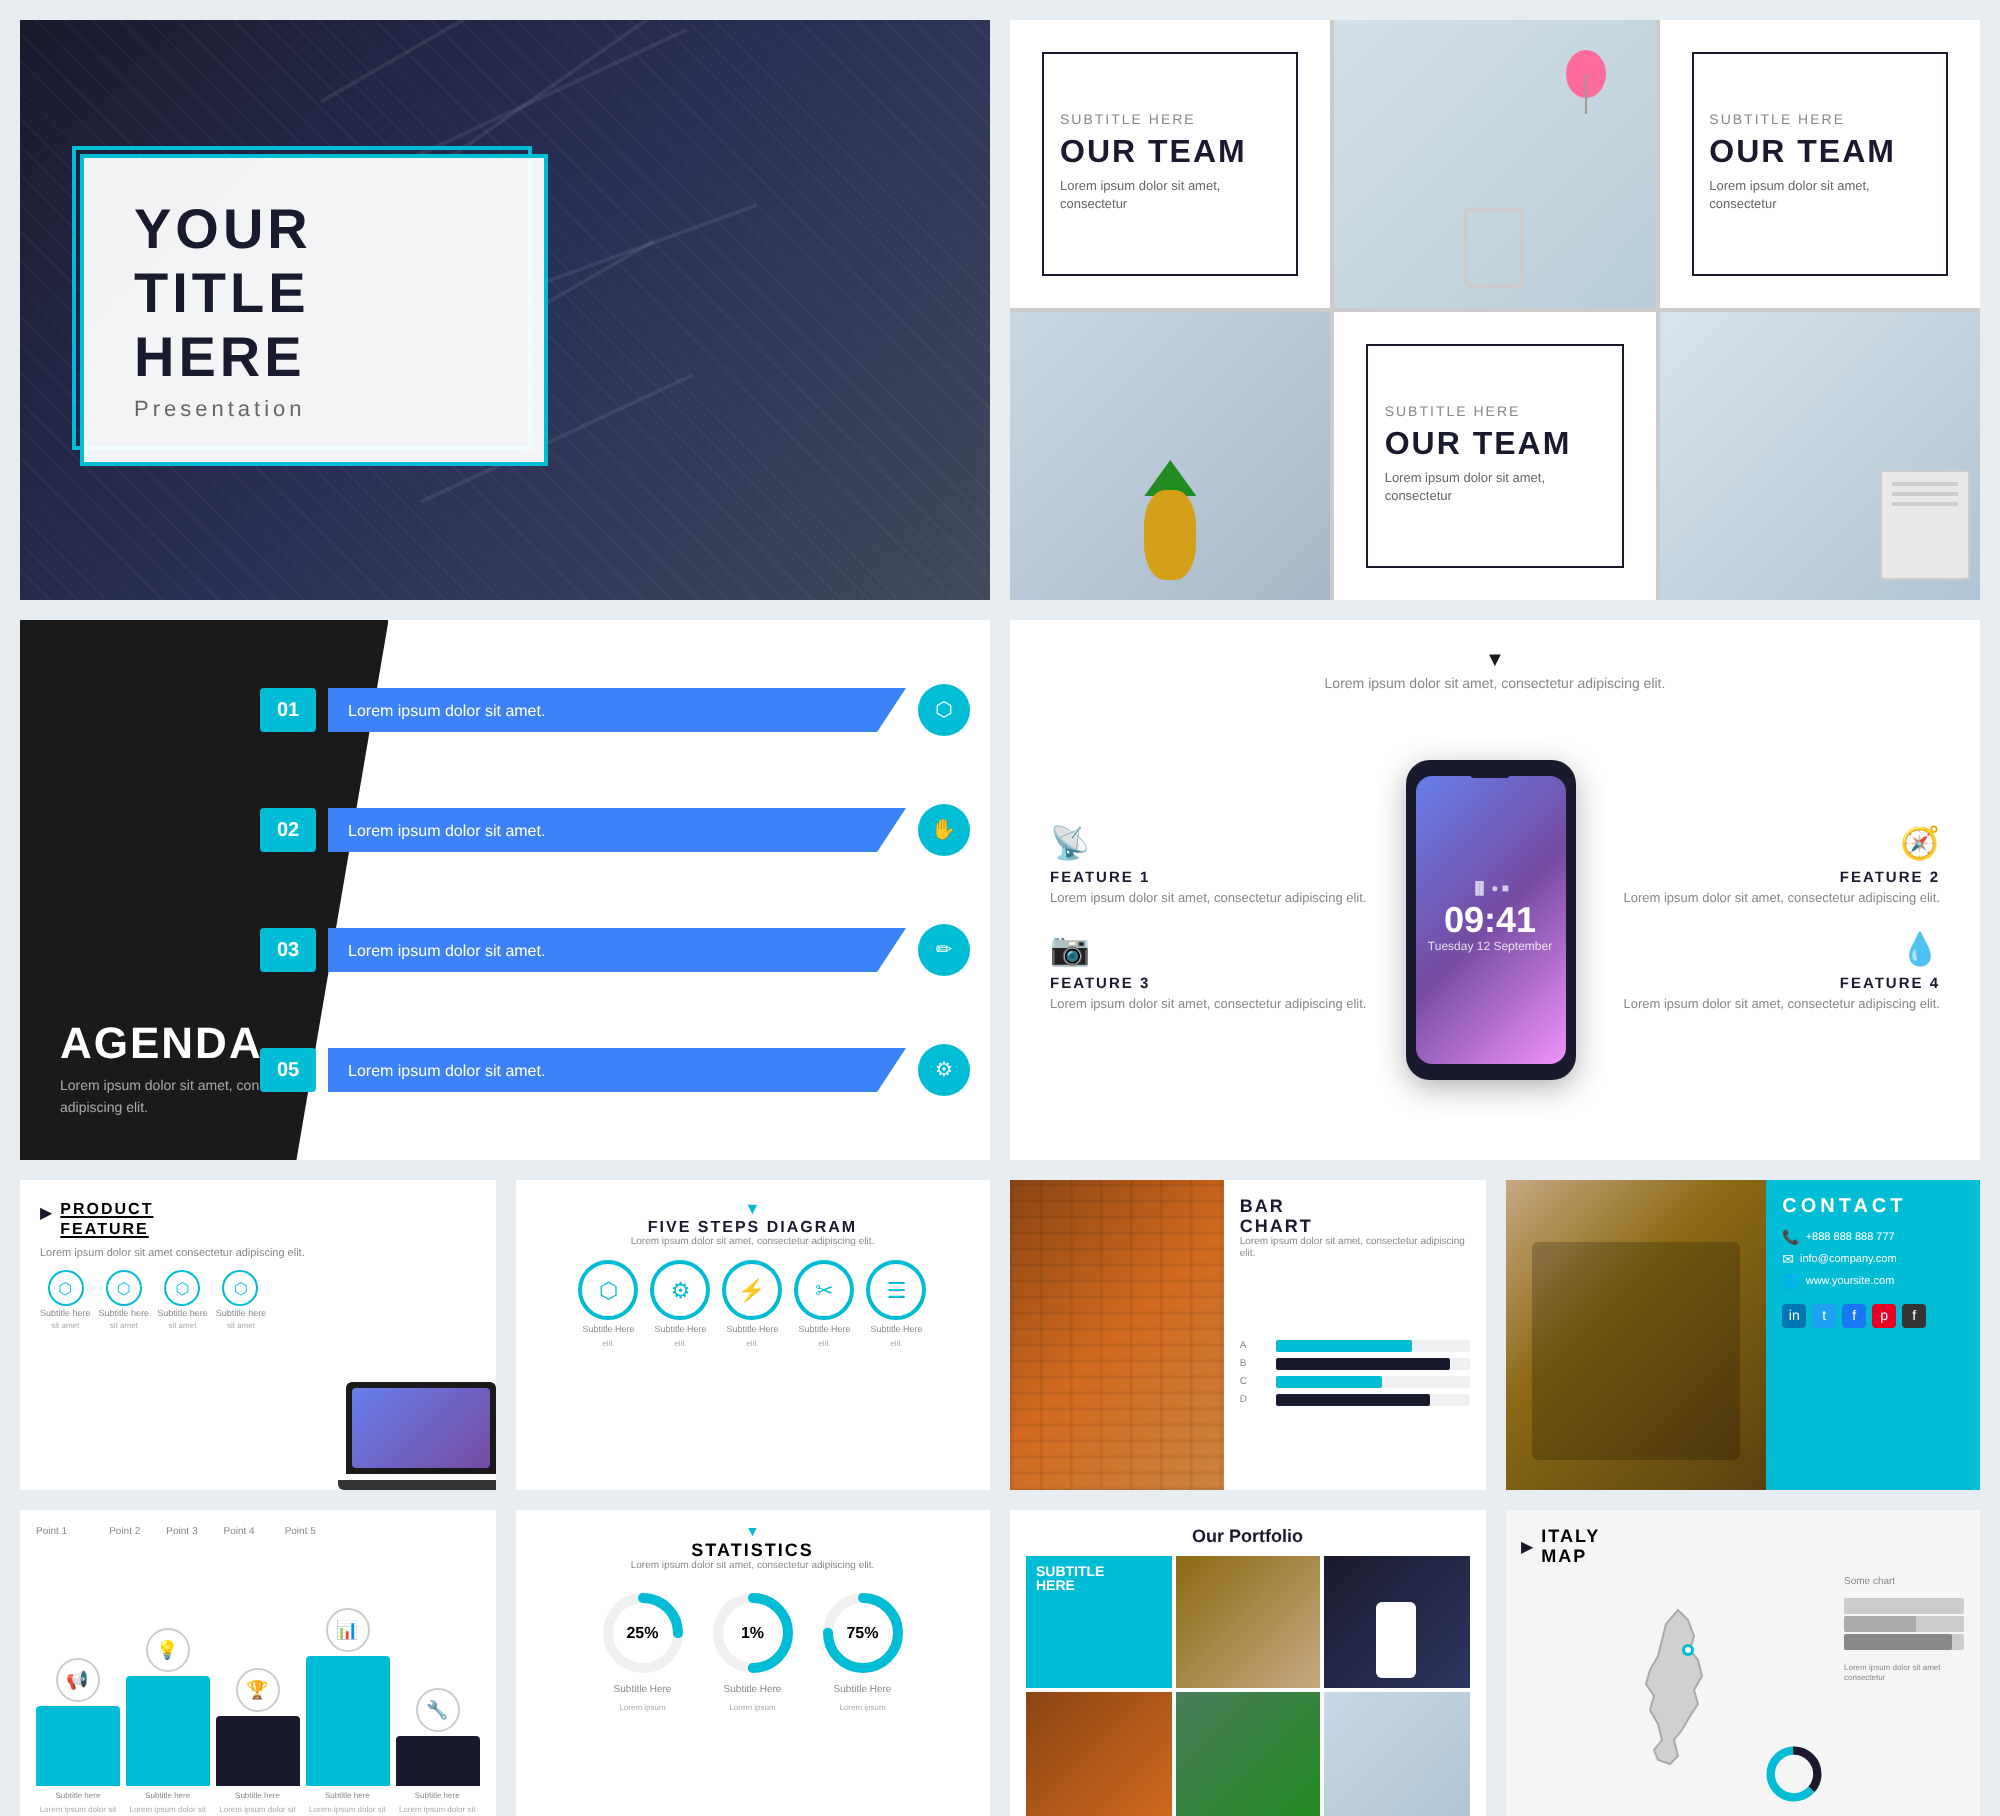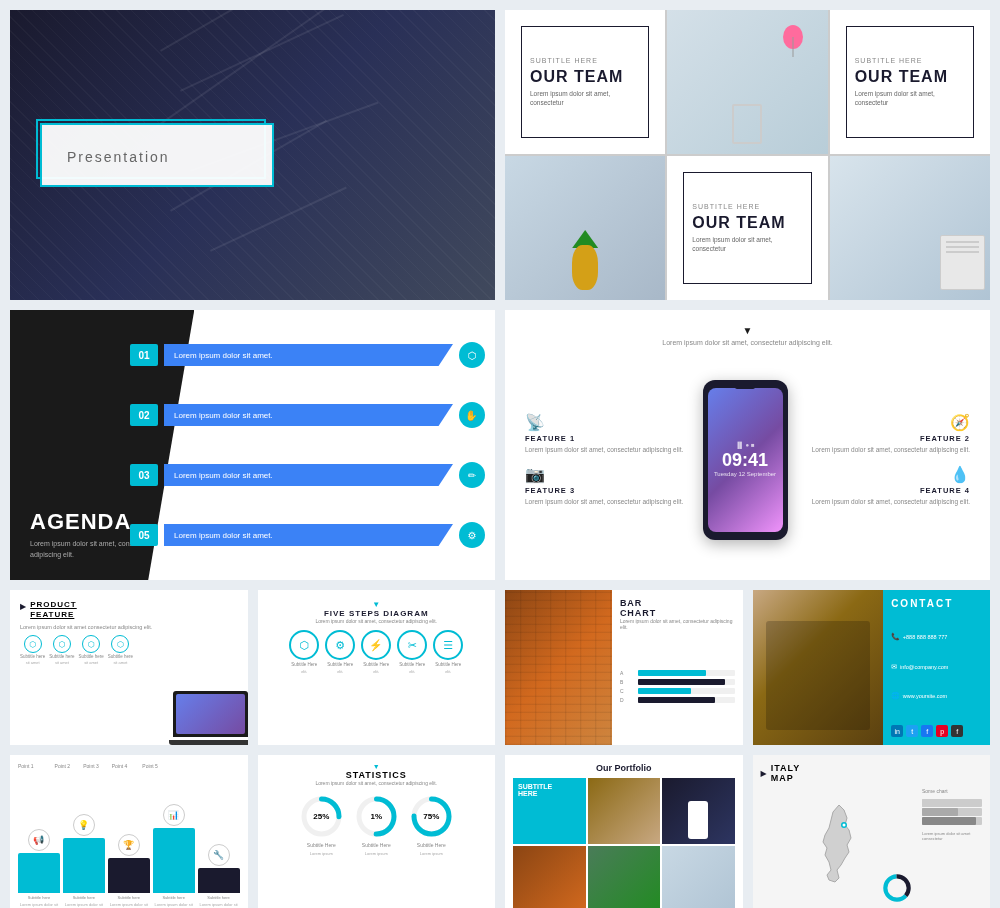--- a/index.html
+++ b/index.html
@@ -797,6 +797,7 @@
     </div>
     <div class="slide-title-content">
       <div class="title-box">
+        <h1>YOUR TITLE HERE</h1>
         <p>Presentation</p>
       </div>
     </div>

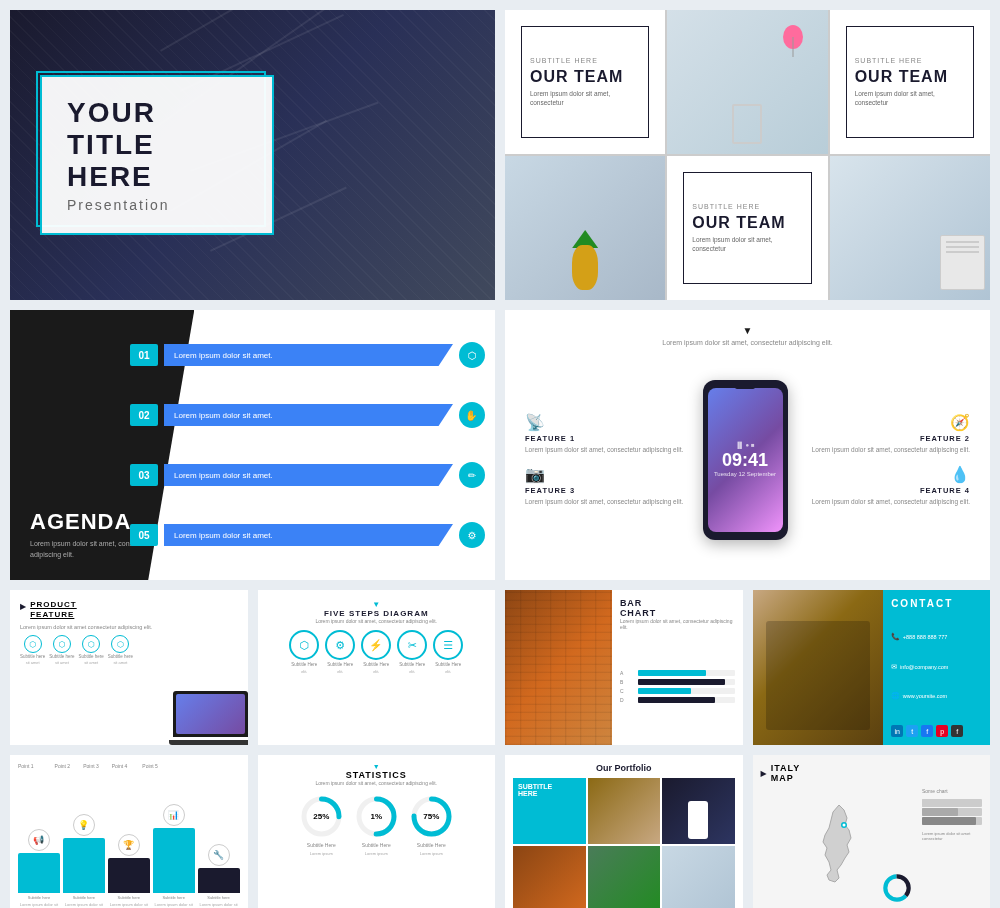--- a/index.html
+++ b/index.html
@@ -82,7 +82,7 @@
       text-transform: uppercase;
     }
     .title-box p {
-      font-size: 14px;
+      font-size: 11px;
       color: #666;
       margin-top: 4px;
       letter-spacing: 2px;

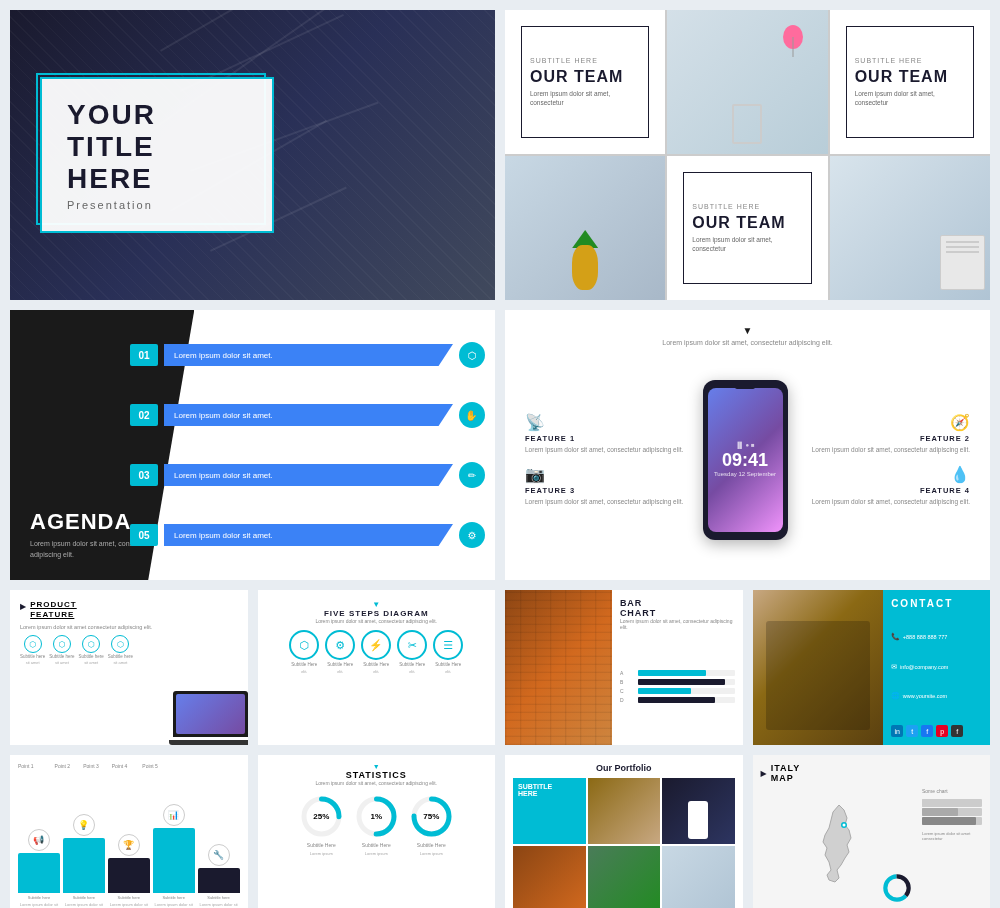--- a/index.html
+++ b/index.html
@@ -597,7 +597,6 @@
       padding: 8px;
       display: flex;
       flex-direction: column;
-      justify-content: space-between;
     }
     .contact-title { font-size: 10px; font-weight: 900; text-transform: uppercase; letter-spacing: 2px; color: white; margin-bottom: 6px; }
     .contact-item { display: flex; align-items: center; gap: 3px; margin-bottom: 3px; }

